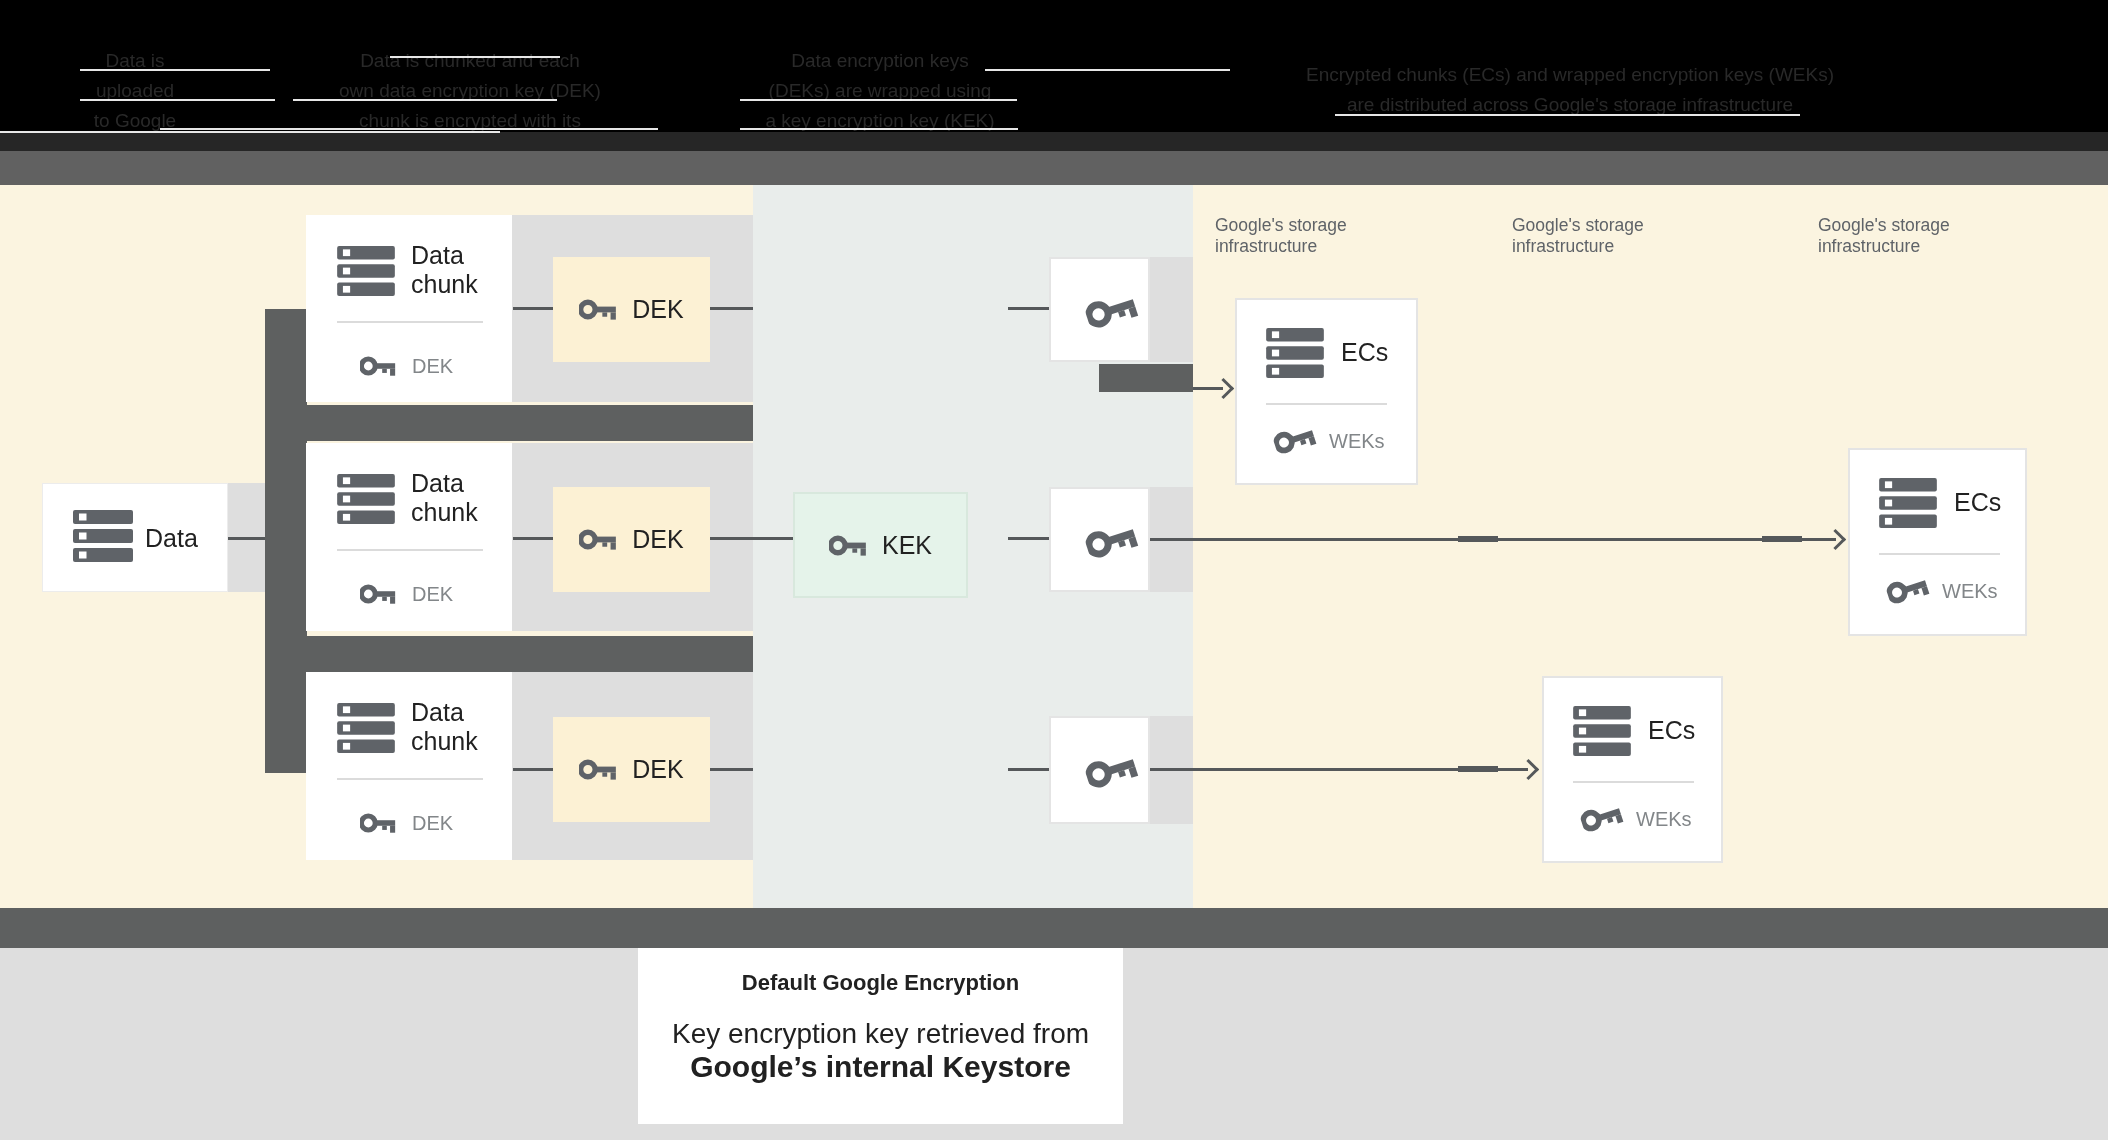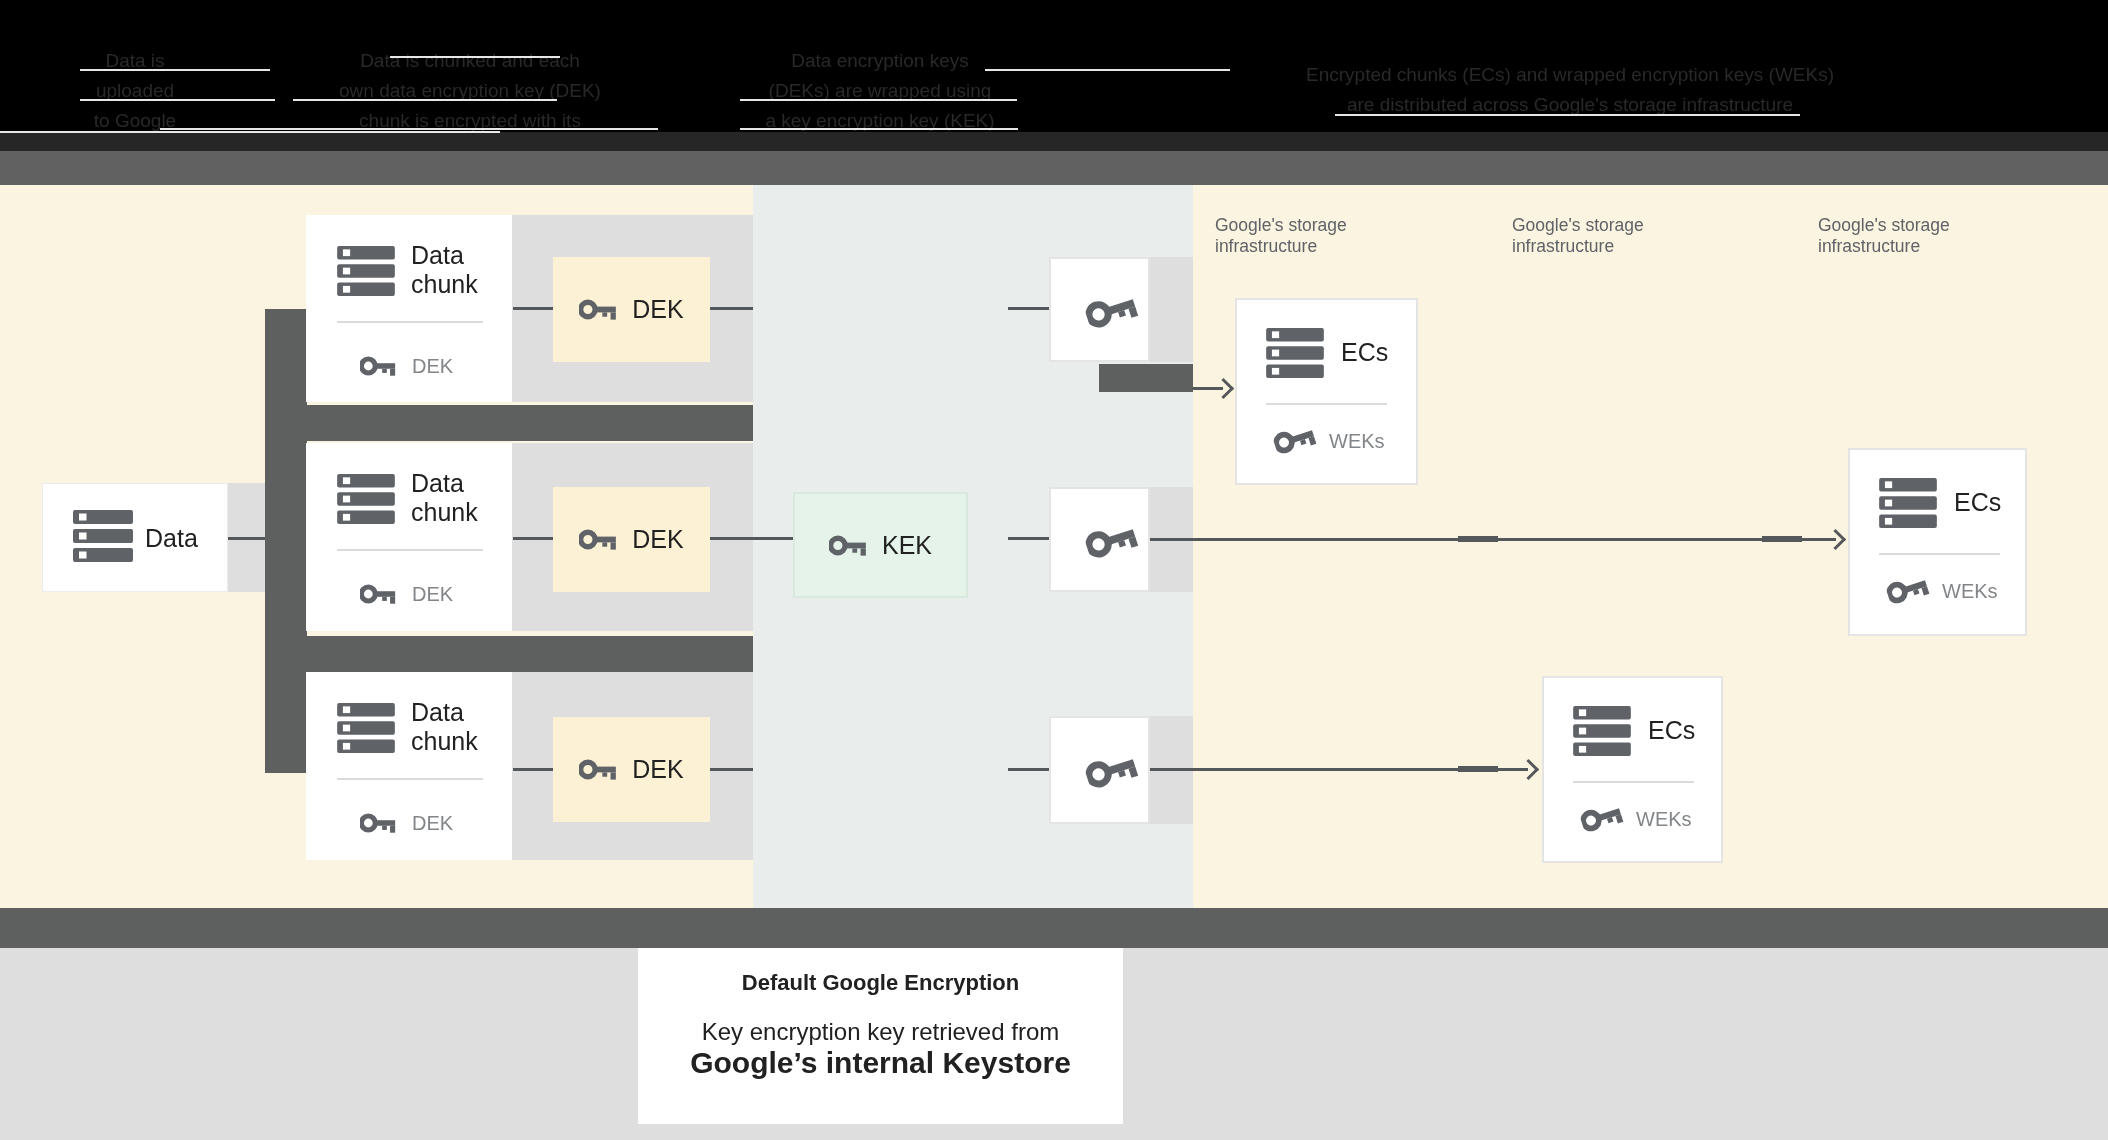--- a/index.html
+++ b/index.html
@@ -53,7 +53,7 @@
   .bottom-area{left:0;top:948px;width:2108px;height:192px;background:var(--bottom_bg);}
   .caption-box{left:638px;top:948px;width:485px;height:176px;background:#fff;text-align:center;}
   .caption-title{font-weight:bold;font-size:22px;color:var(--text_dark);margin-top:22px;}
-  .caption-line{font-size:24px;color:var(--text_dark);}
+  .caption-line{font-size:28px;color:var(--text_dark);}
   .caption-bold{font-weight:bold;font-size:30px;color:var(--text_dark);}
 </style>
 </head>

